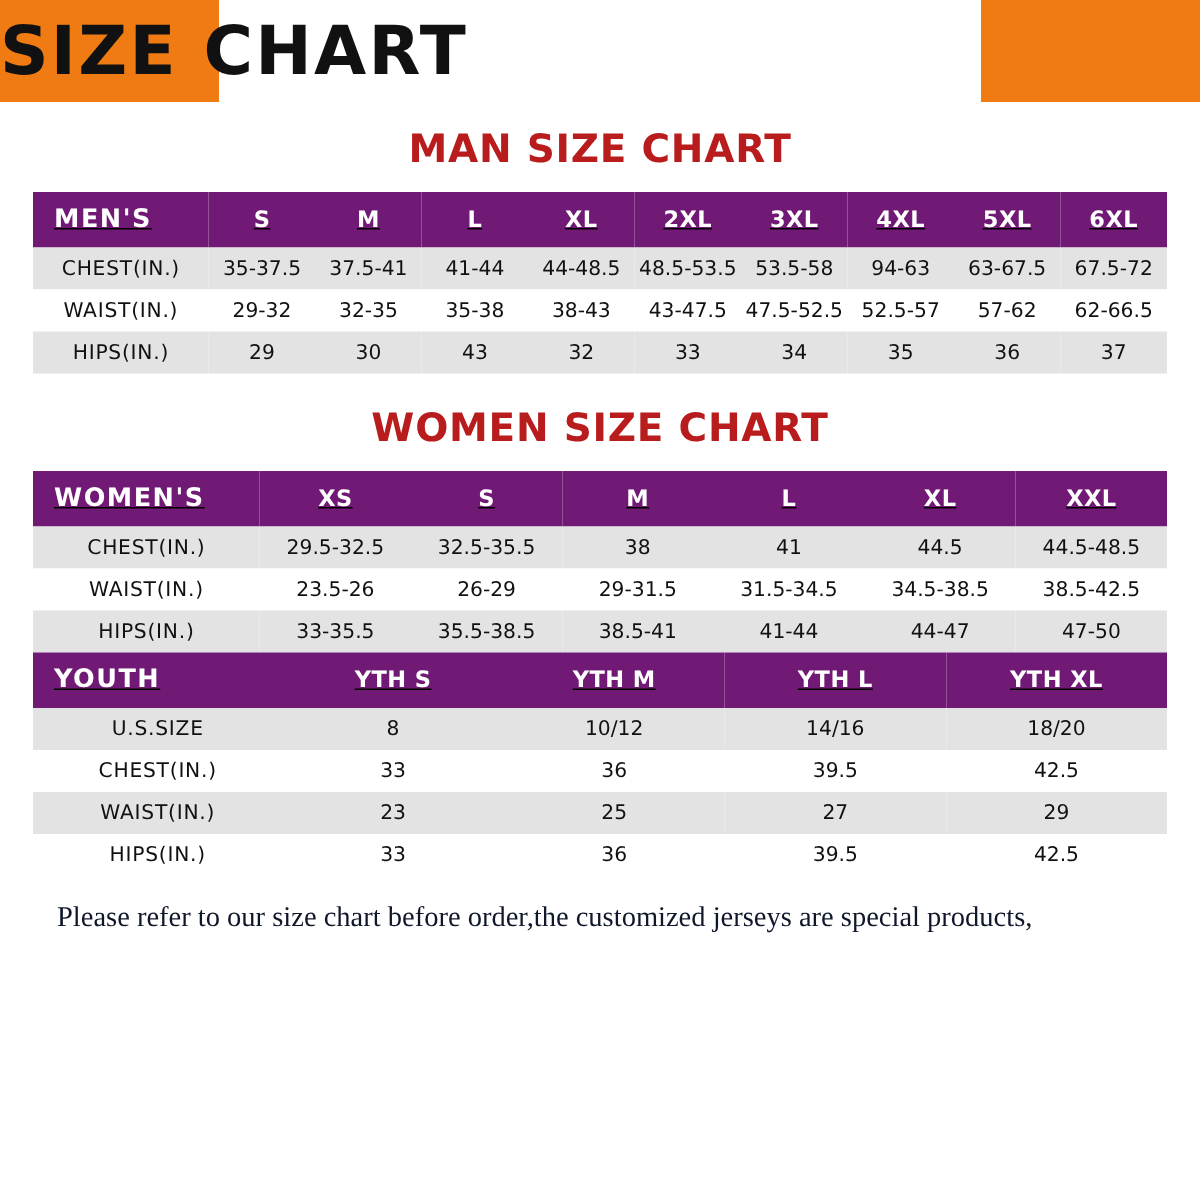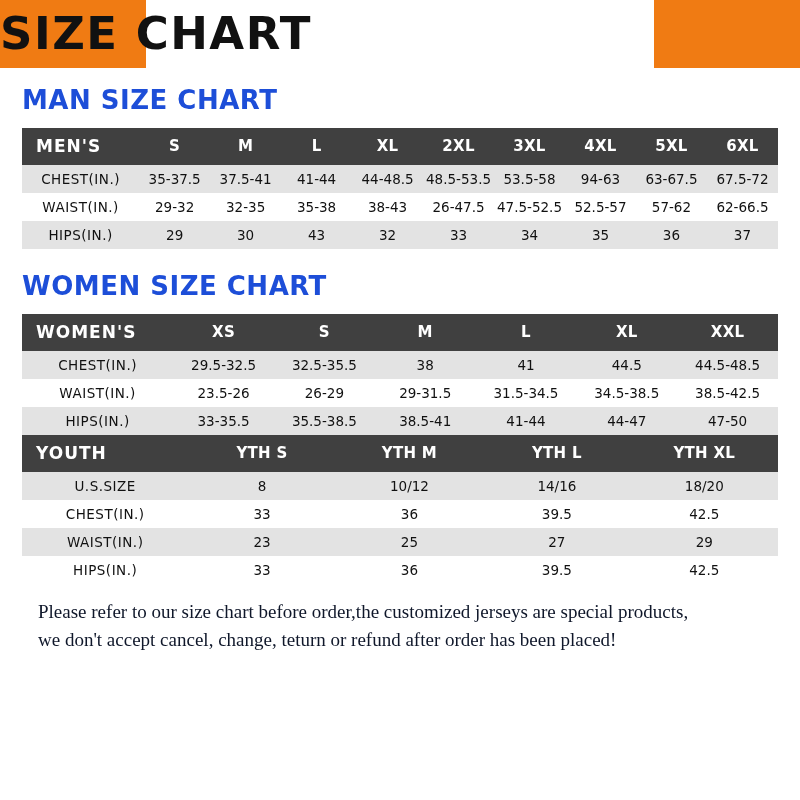--- a/index.html
+++ b/index.html
@@ -47,11 +47,11 @@
   }
   
   .section-title {
-    text-align: left;
+    text-align: center;
     font-family: "DejaVu Sans", sans-serif;
     font-weight: bold;
     font-size: 26px;
-    color: #1d4ed8;
+    color: #b91c1c;
     letter-spacing: 0.5px;
   }
   .t-man    { margin: 17px 0 13px 0; }

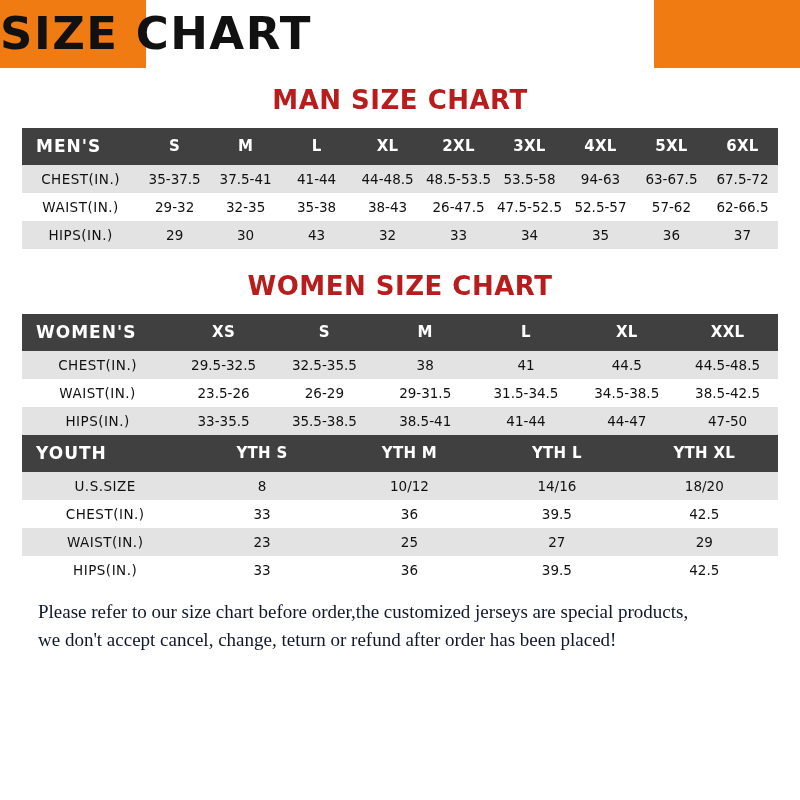--- a/index.html
+++ b/index.html
@@ -71,7 +71,8 @@
   }
   
   table.size-table thead tr {
-    background: #404040;
+    background: #701a75;
+    text-decoration: underline;
   }
   table.size-table thead th {
     color: #ffffff;

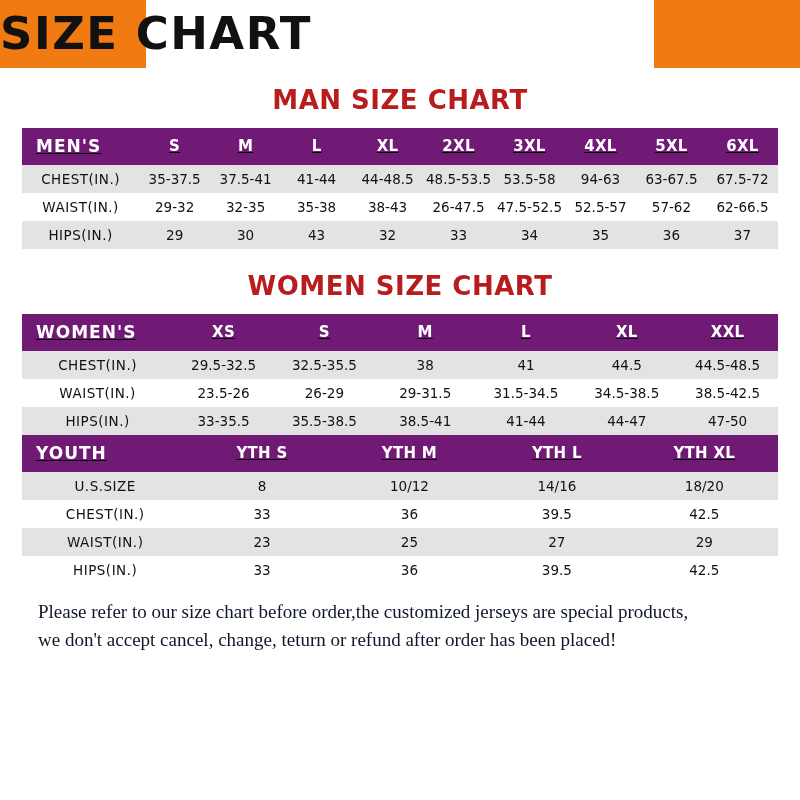--- a/index.html
+++ b/index.html
@@ -184,7 +184,7 @@
           <td>32-35</td>
           <td>35-38</td>
           <td>38-43</td>
-          <td>26-47.5</td>
+          <td>43-47.5</td>
           <td>47.5-52.5</td>
           <td>52.5-57</td>
           <td>57-62</td>

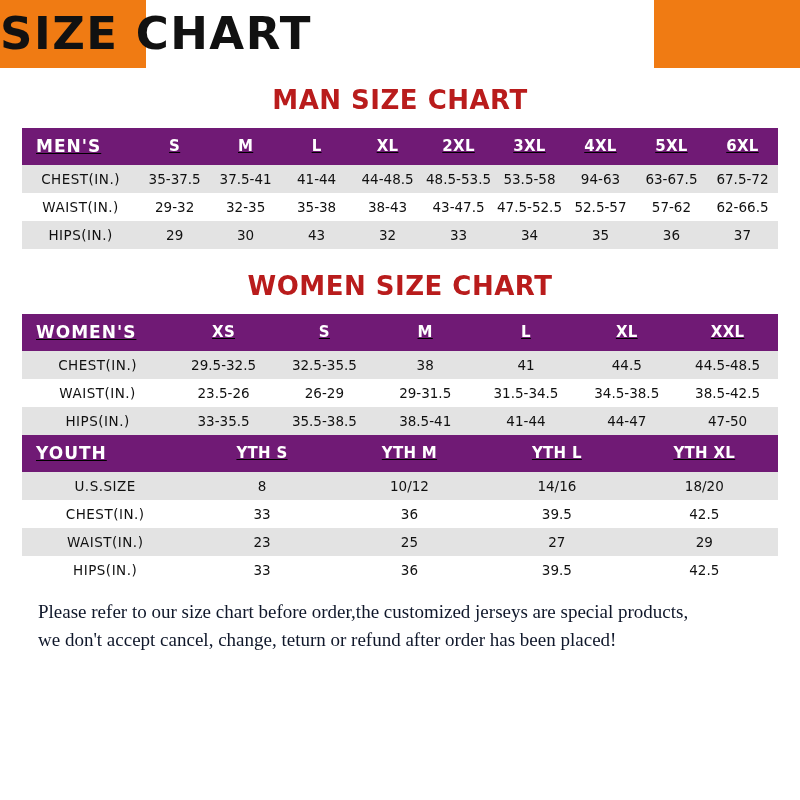--- a/index.html
+++ b/index.html
@@ -309,7 +309,6 @@
 
     <div class="note">
       <div>Please refer to our size chart before order,the customized jerseys are special products,</div>
-      <div>we don't accept cancel, change, teturn or refund after order has been placed!</div>
     </div>
 
   </div>

